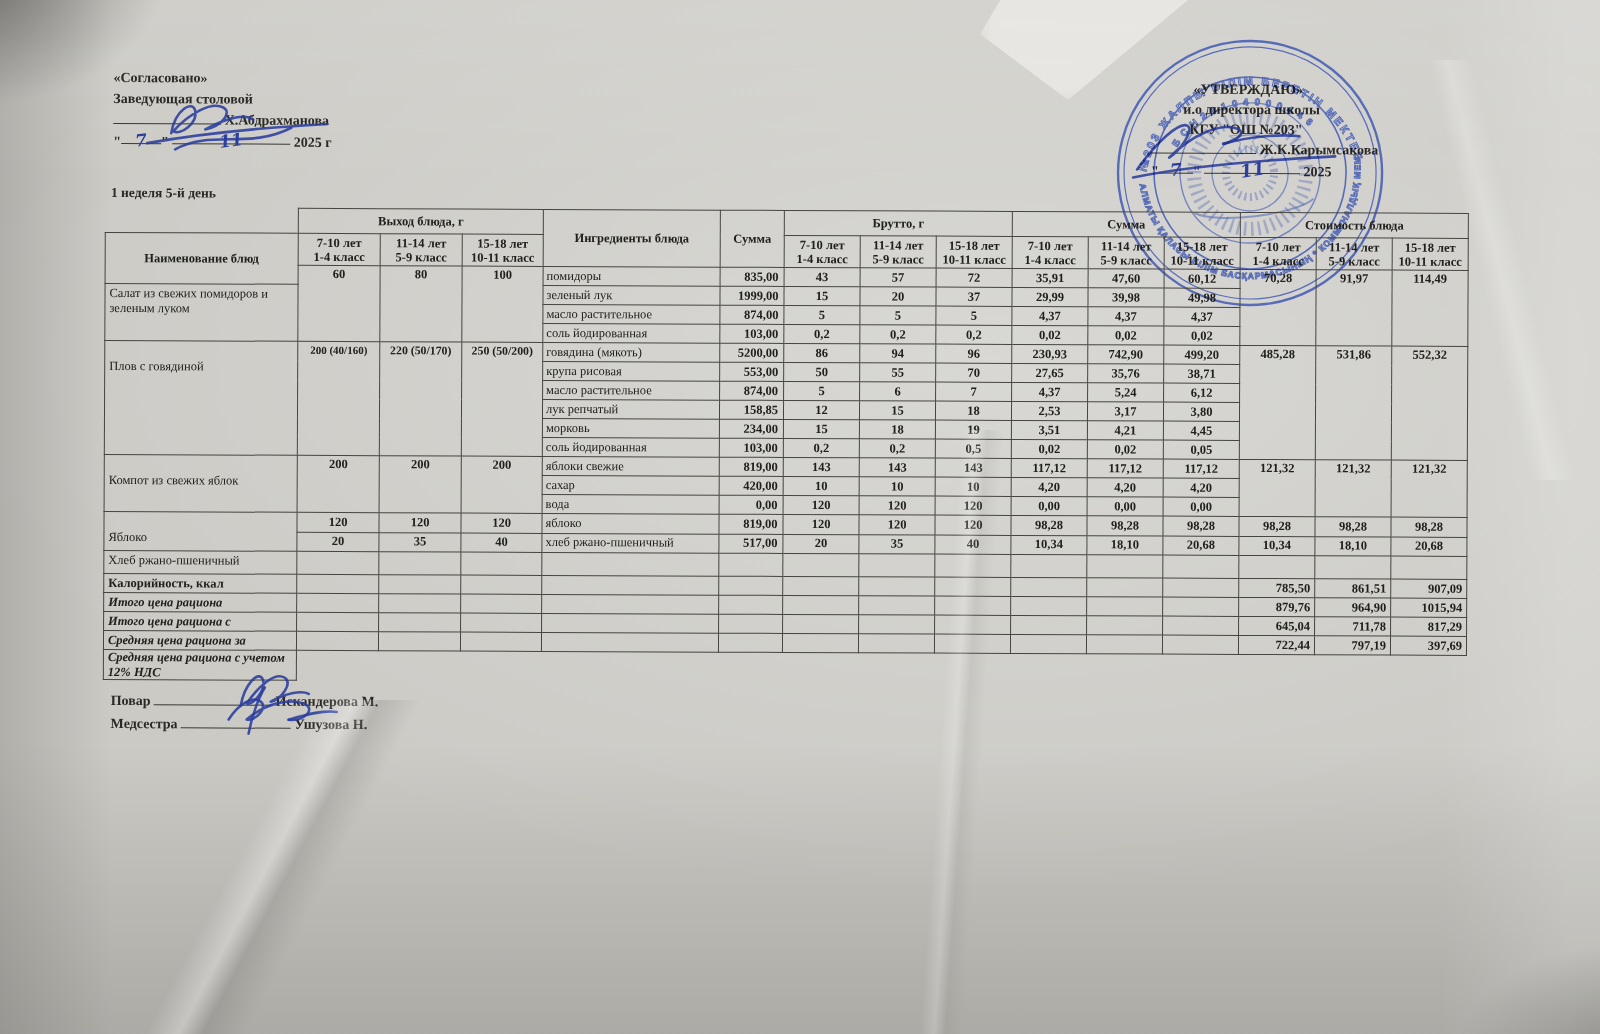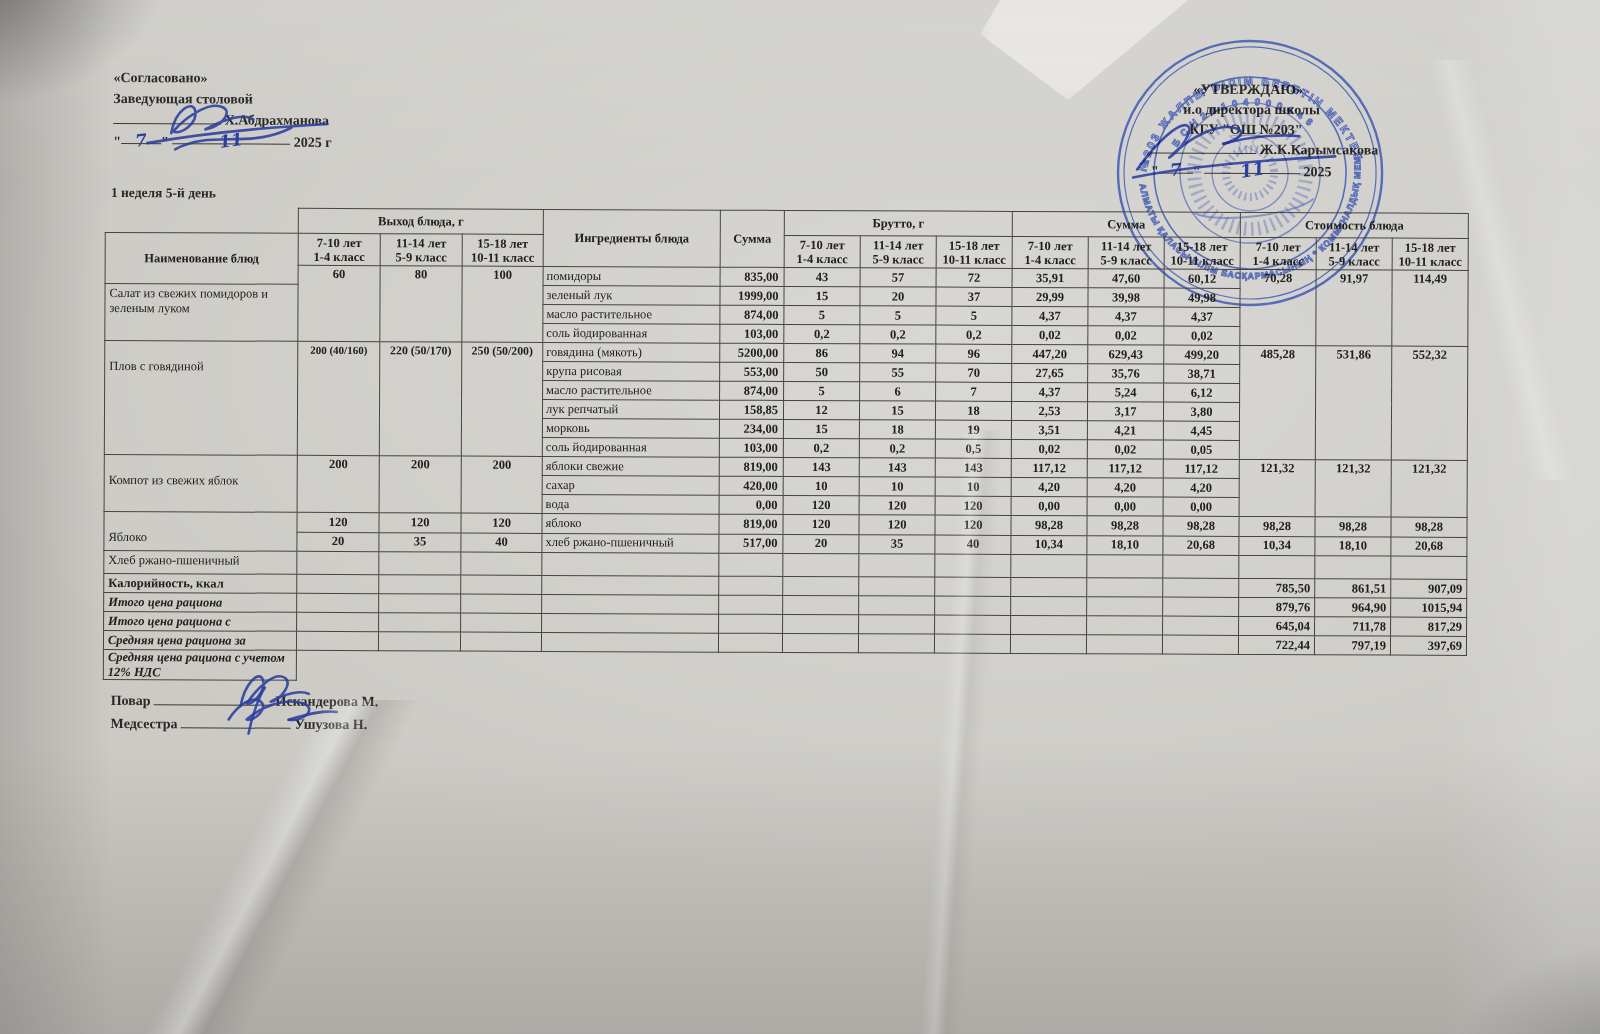--- a/index.html
+++ b/index.html
@@ -274,7 +274,7 @@
         <td class="num">86</td>
         <td class="num">94</td>
         <td class="num">96</td>
-        <td class="num">447,20</td>
+        <td class="num">230,93</td>
         <td class="num">629,43</td>
         <td class="num">499,20</td>
         <td class="num vt" rowspan="6">485,28</td>

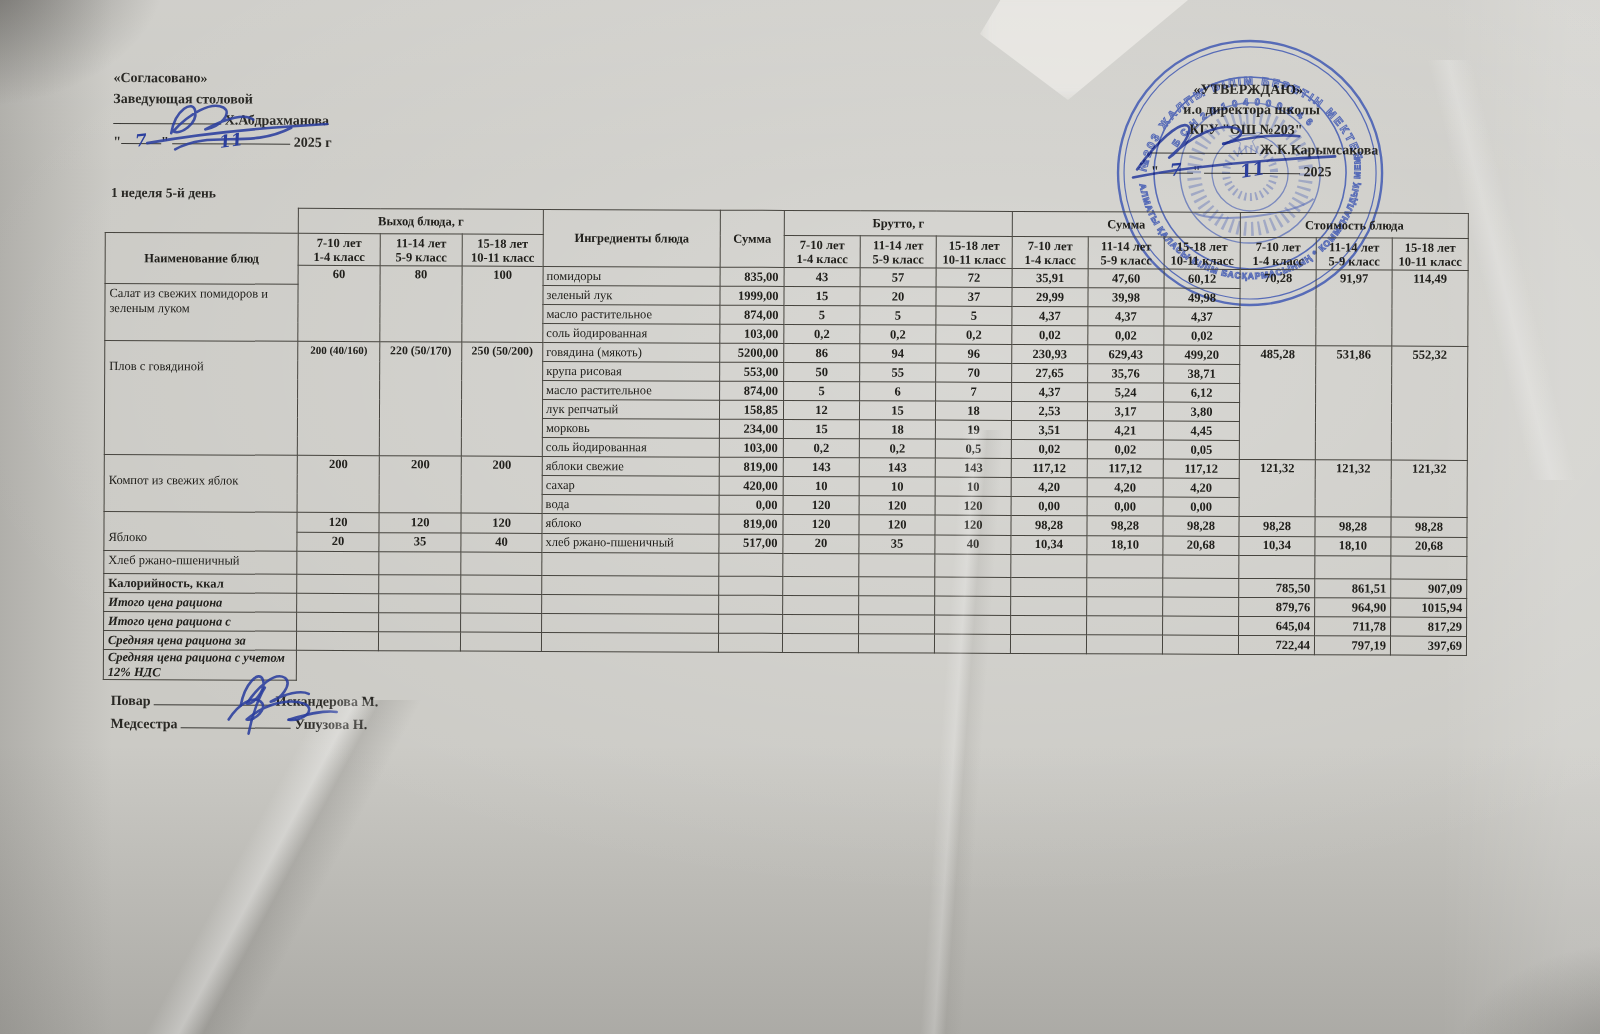--- a/index.html
+++ b/index.html
@@ -275,7 +275,7 @@
         <td class="num">94</td>
         <td class="num">96</td>
         <td class="num">230,93</td>
-        <td class="num">629,43</td>
+        <td class="num">742,90</td>
         <td class="num">499,20</td>
         <td class="num vt" rowspan="6">485,28</td>
         <td class="num vt" rowspan="6">531,86</td>

